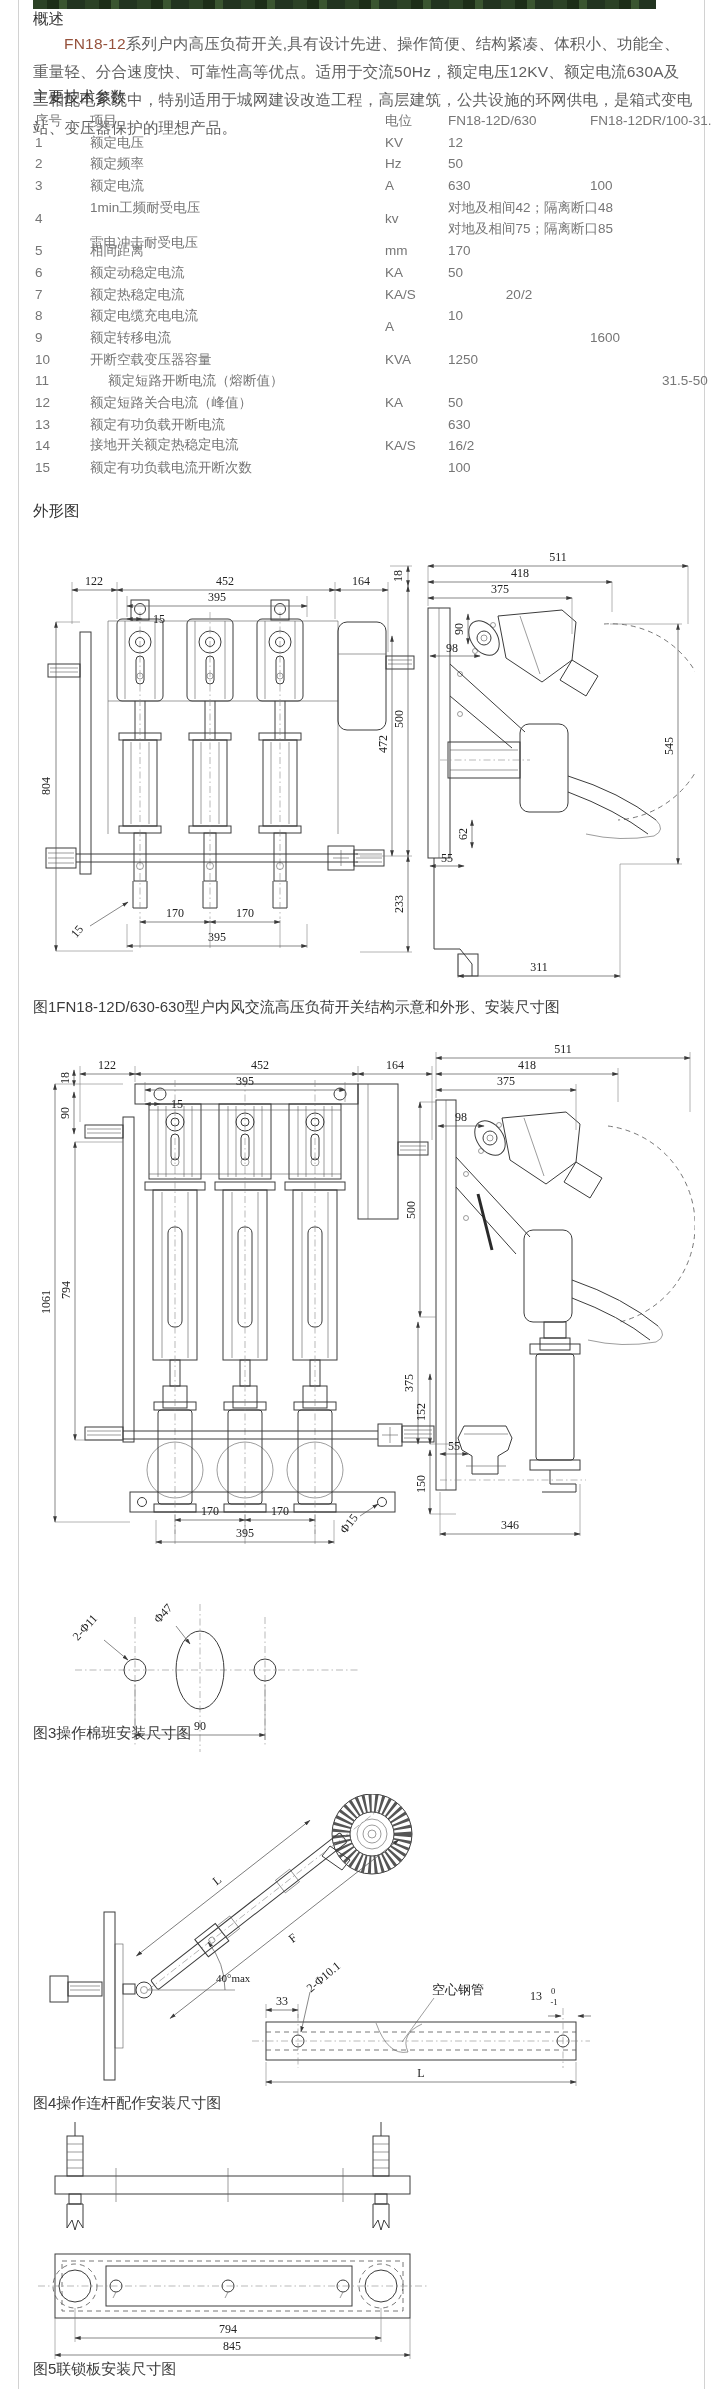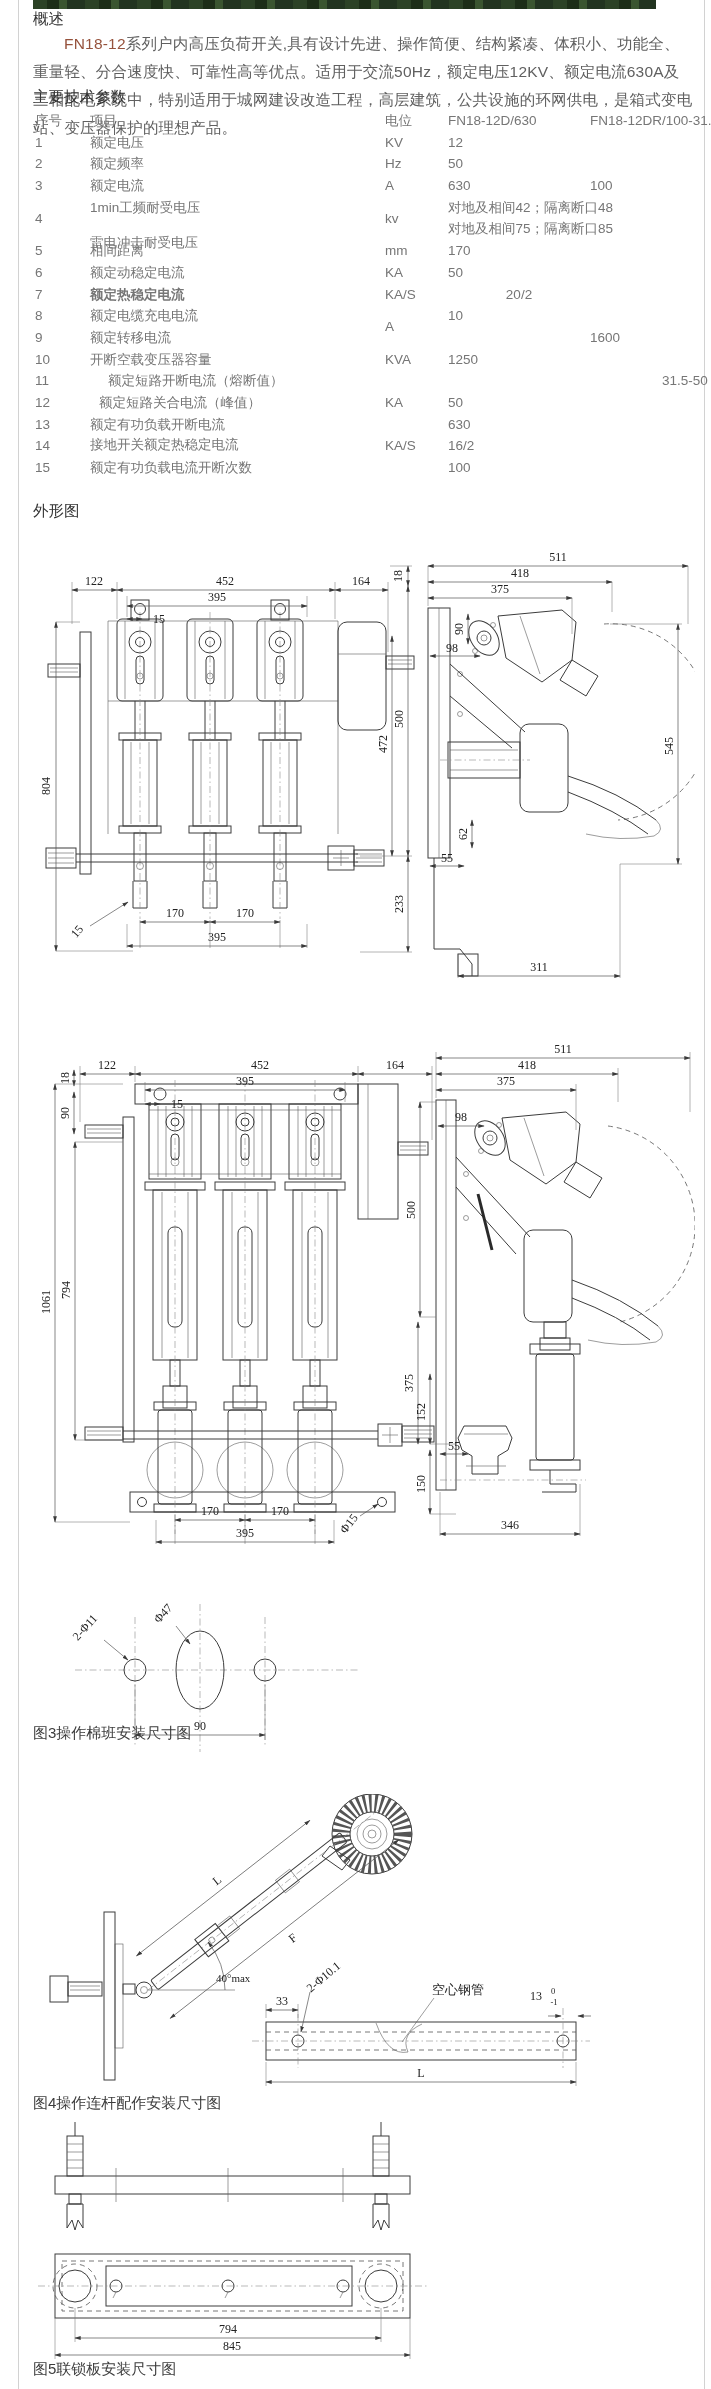--- a/index.html
+++ b/index.html
@@ -102,7 +102,7 @@
         <div class="t-row" style="grid-template-rows: repeat(1, 21.7px);">
           <span class="t-cell" style="grid-area: 1 / 1;">7</span>
           <span class="t-cell t-center" style="grid-area: 1 / 3 / span 1;">KA/S</span>
-          <span class="t-cell" style="grid-area: 1 / 2; font-weight: bold;">额定热稳定电流</span>
+          <span class="t-cell" style="grid-area: 1 / 2;">额定热稳定电流</span>
           <span class="t-cell" style="grid-area: 1 / 4; text-align: center;">20/2</span>
           <span class="t-cell" style="grid-area: 1 / 5;"></span>
         </div>

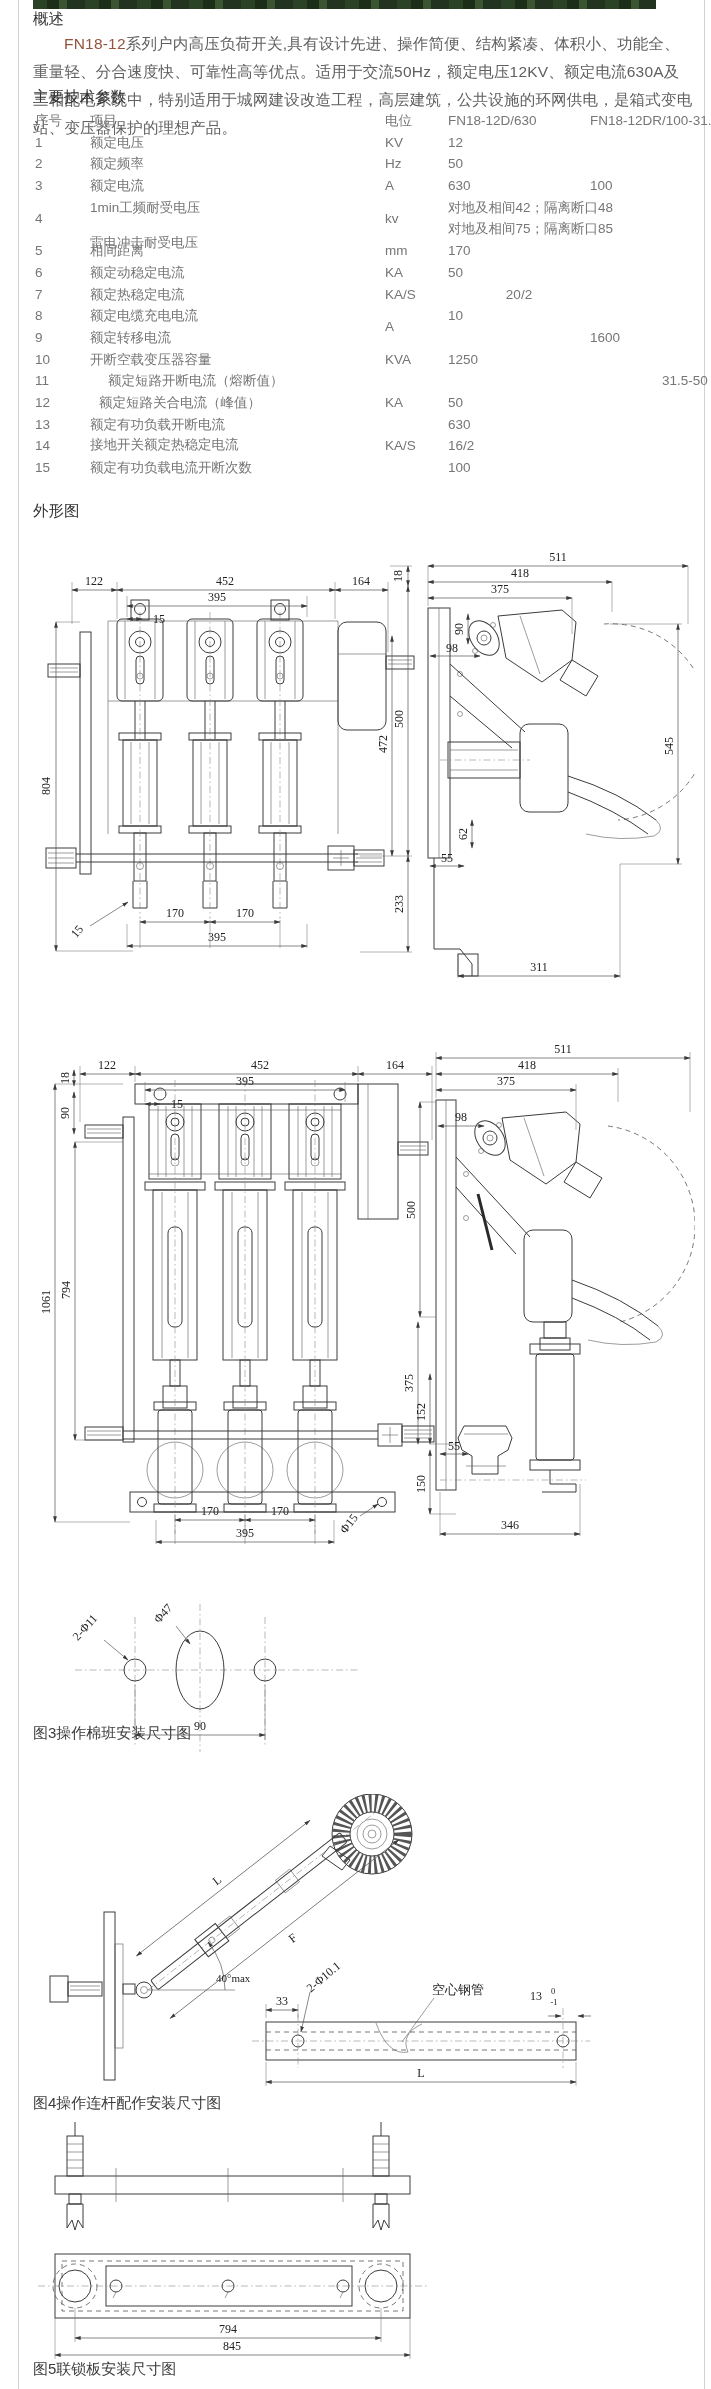--- a/index.html
+++ b/index.html
@@ -134,7 +134,7 @@
         <div class="t-row" style="grid-template-rows: repeat(1, 21.7px);">
           <span class="t-cell" style="grid-area: 1 / 1;">12</span>
           <span class="t-cell t-center" style="grid-area: 1 / 3 / span 1;">KA</span>
-          <span class="t-cell" style="grid-area: 1 / 2; margin-left: 9px;">额定短路关合电流（峰值）</span>
+          <span class="t-cell" style="grid-area: 1 / 2;">额定短路关合电流（峰值）</span>
           <span class="t-cell" style="grid-area: 1 / 4;">50</span>
           <span class="t-cell" style="grid-area: 1 / 5;"></span>
         </div>

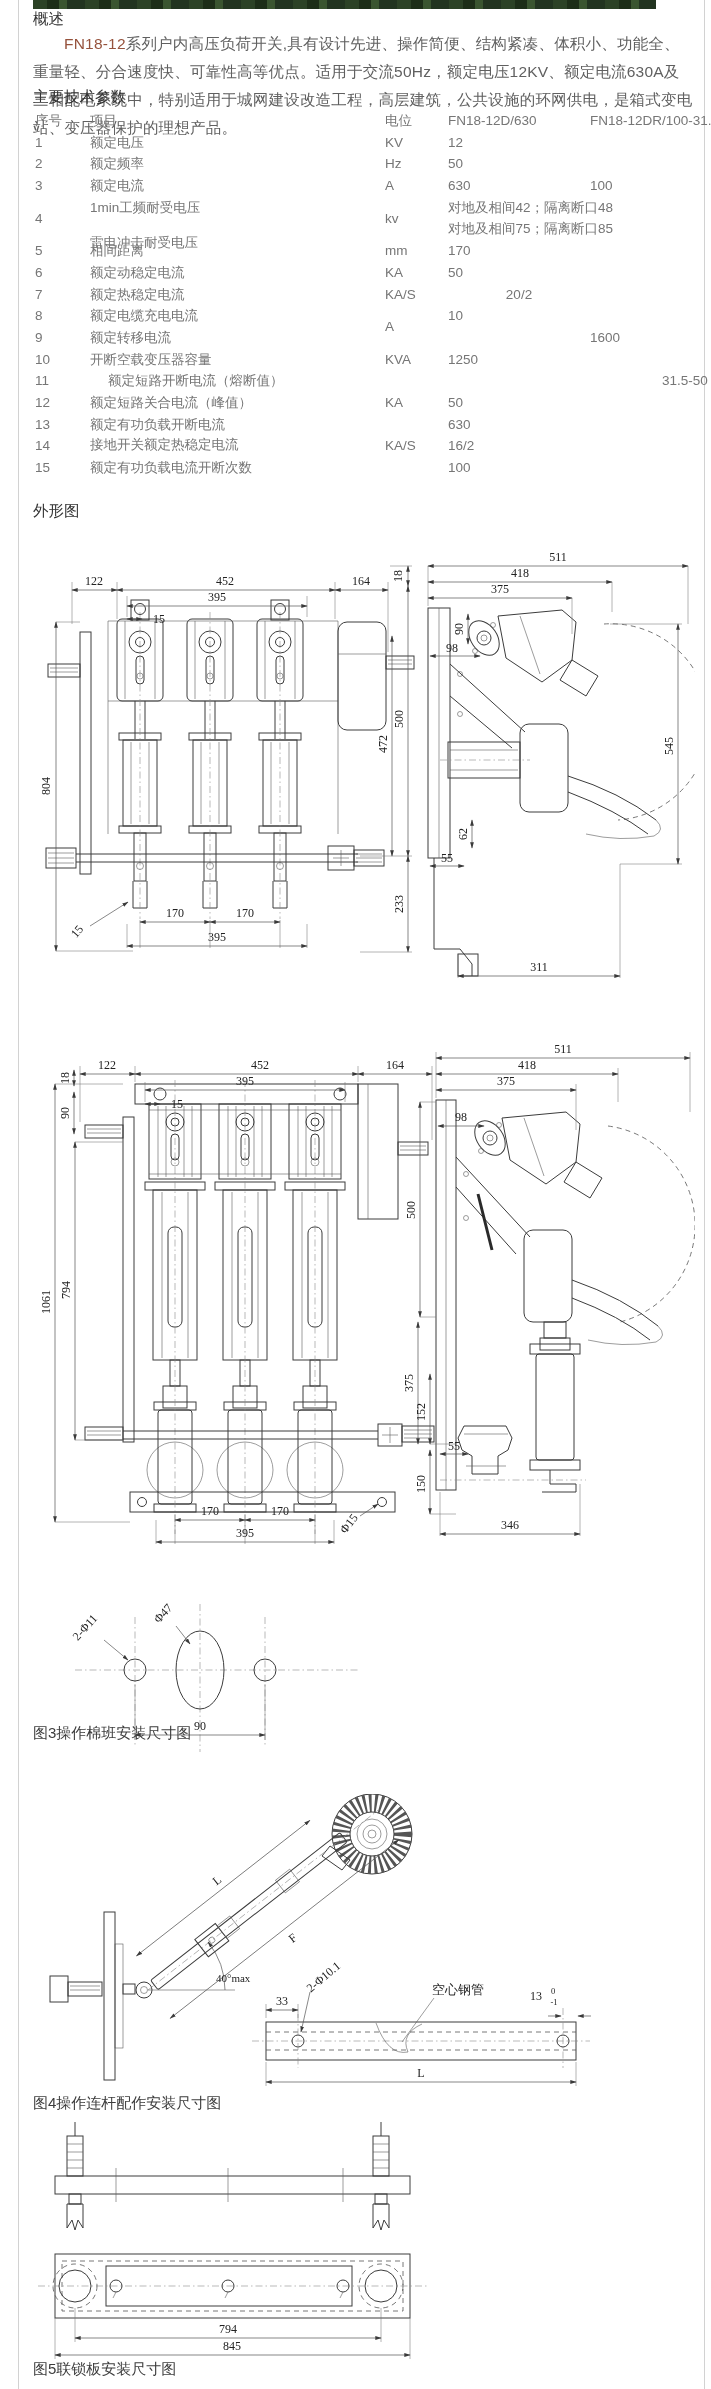--- a/index.html
+++ b/index.html
@@ -307,6 +307,7 @@
     </g>
   </svg>
 
+  <div class="cap" style="top:998px">图1FN18-12D/630-630型户内风交流高压负荷开关结构示意和外形、安装尺寸图</div>
 
   <svg class="fig" style="left:20px;top:1022px" width="675" height="530" viewBox="0 0 675 530">
     <defs>

